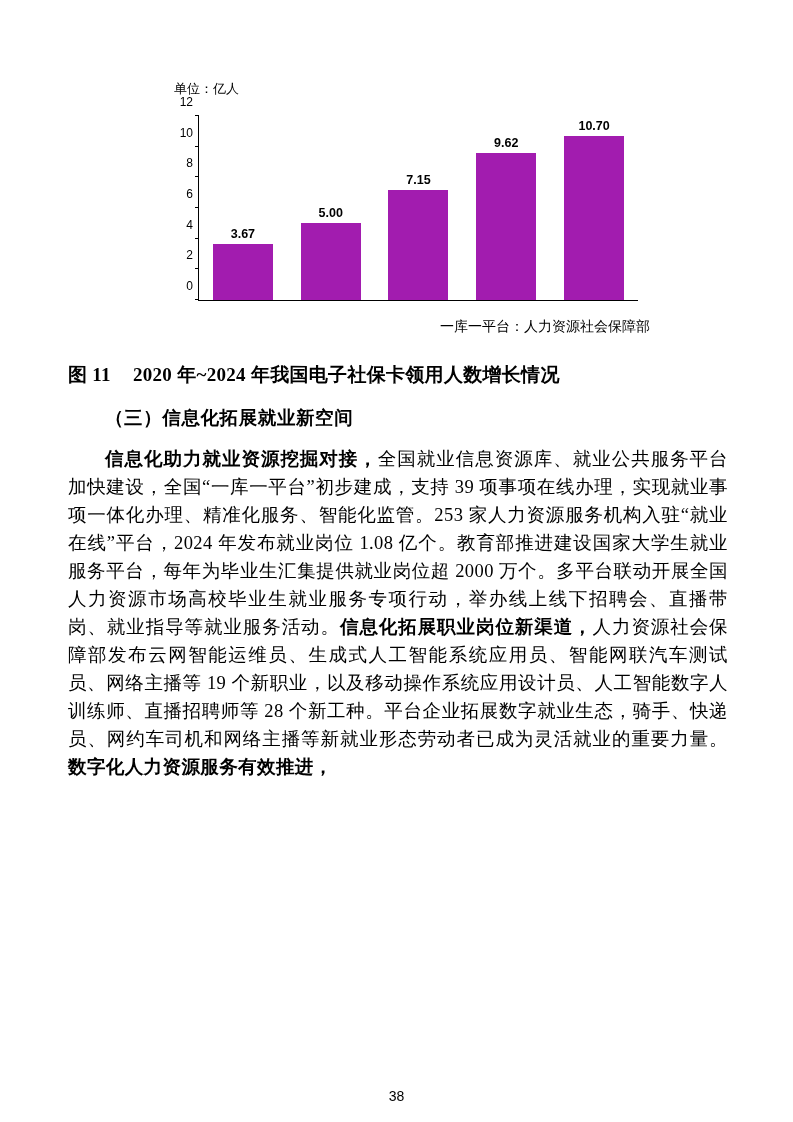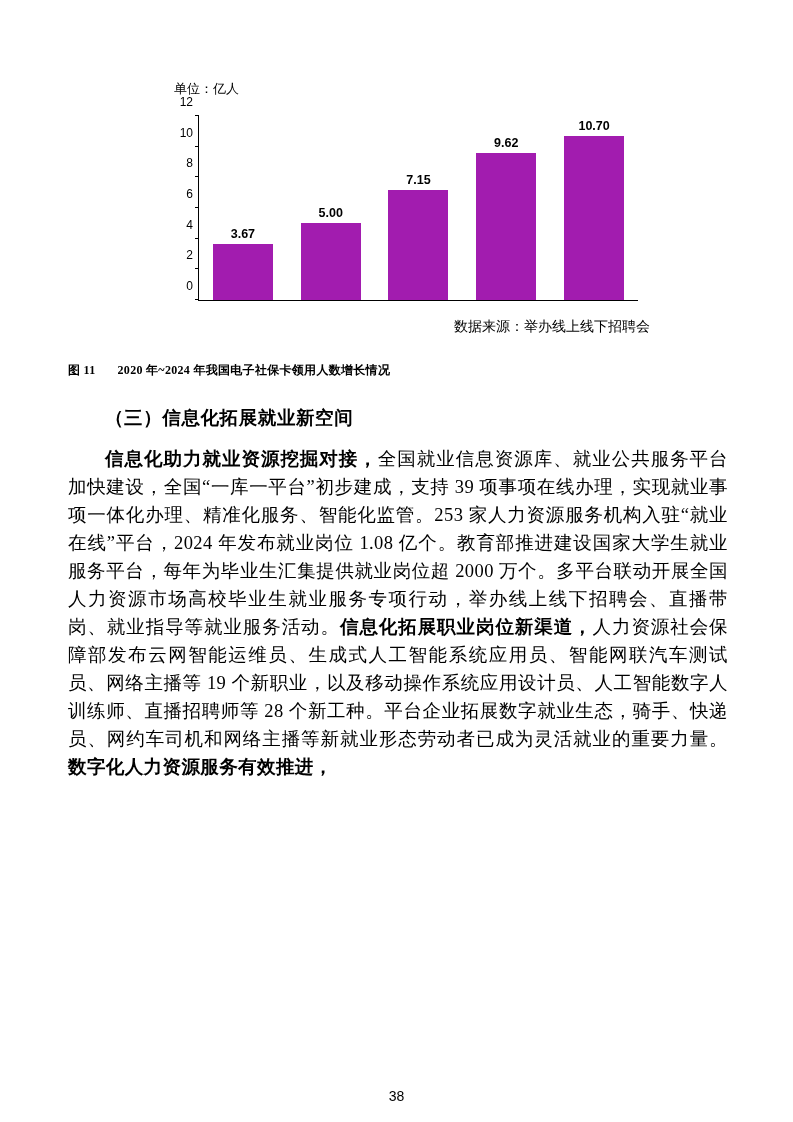--- a/index.html
+++ b/index.html
@@ -233,7 +233,7 @@
     </div>
 
 
-    <div class="source">数据来源：举办线上线下招聘会</div>
+    <div class="source">一库一平台：人力资源社会保障部</div>
   </div>
 
   <div class="fig-caption">

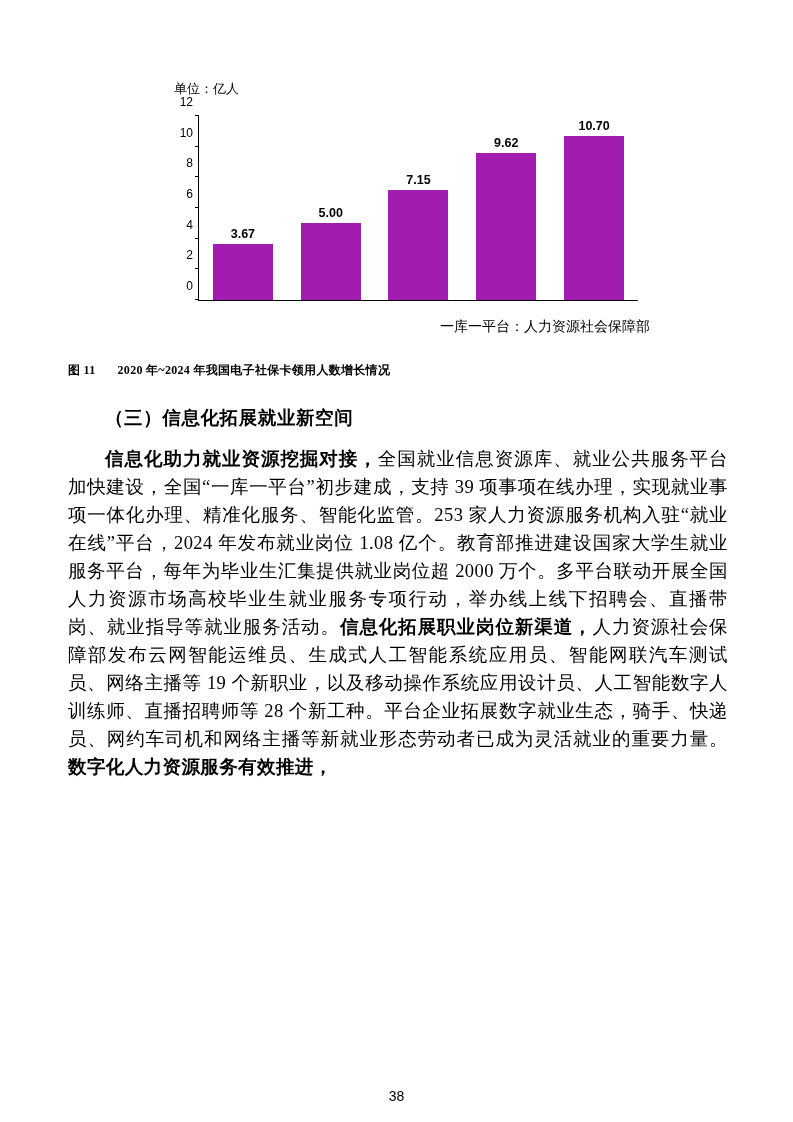--- a/index.html
+++ b/index.html
@@ -131,7 +131,7 @@
     left: 68px;
     top: 362px;
     width: 660px;
-    font-size: 12px;
+    font-size: 19px;
     font-weight: bold;
     font-family: "Liberation Serif", serif;
     letter-spacing: 0.3px;

